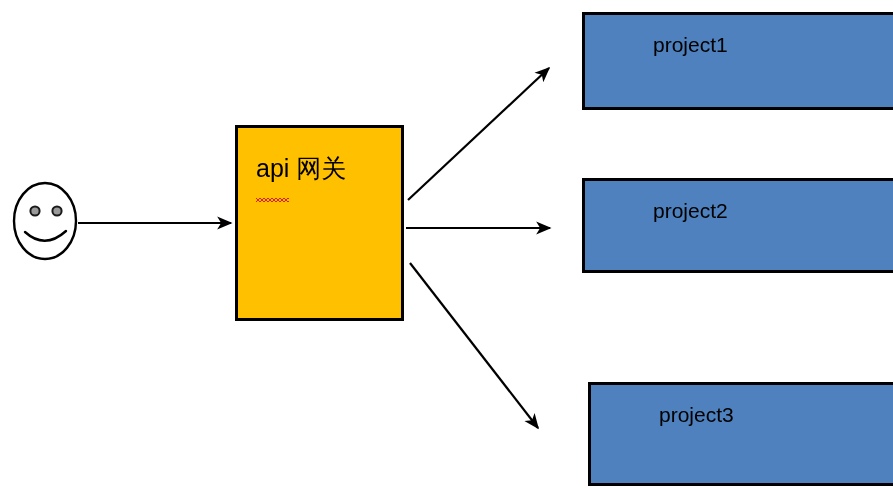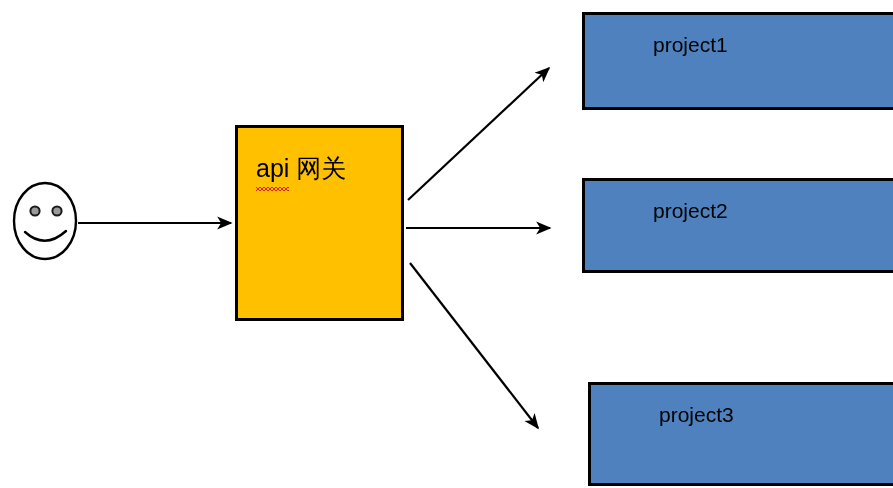--- a/index.html
+++ b/index.html
@@ -49,7 +49,7 @@
   .misspelled {
     position: relative;
     display: inline-block;
-    padding-bottom: 7px;
+    padding-bottom: 18px;
   }
   .misspelled::after {
     content: "";

